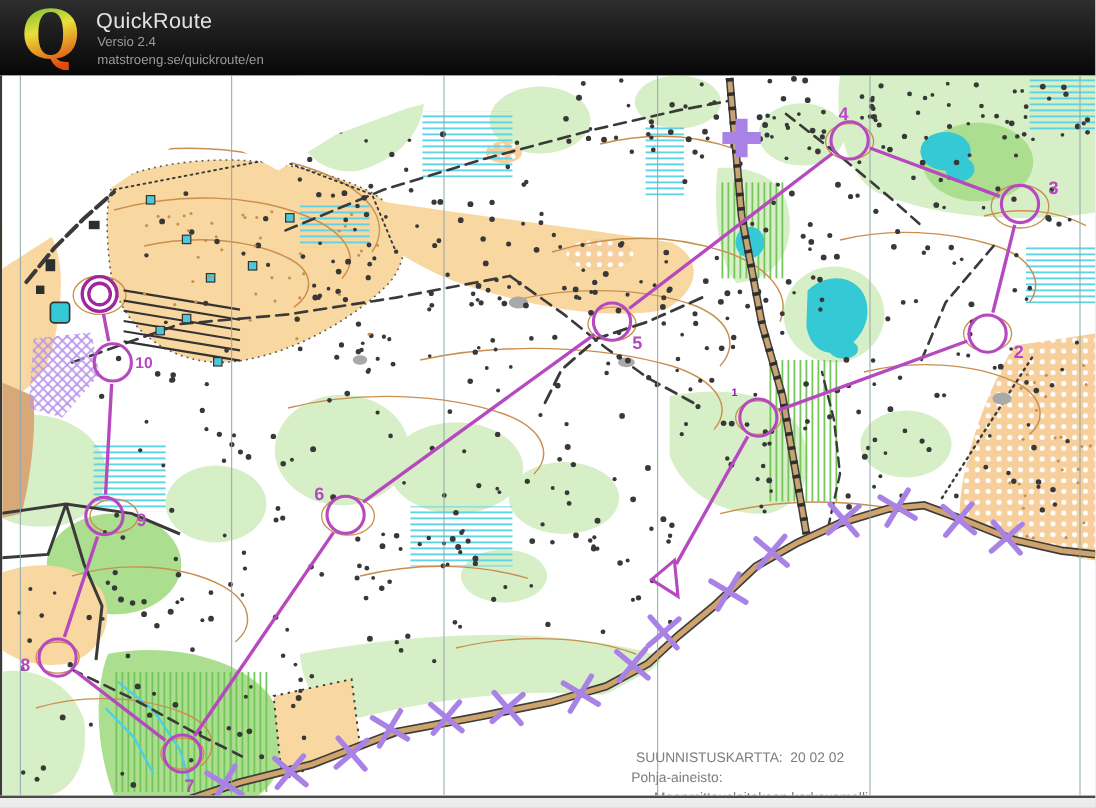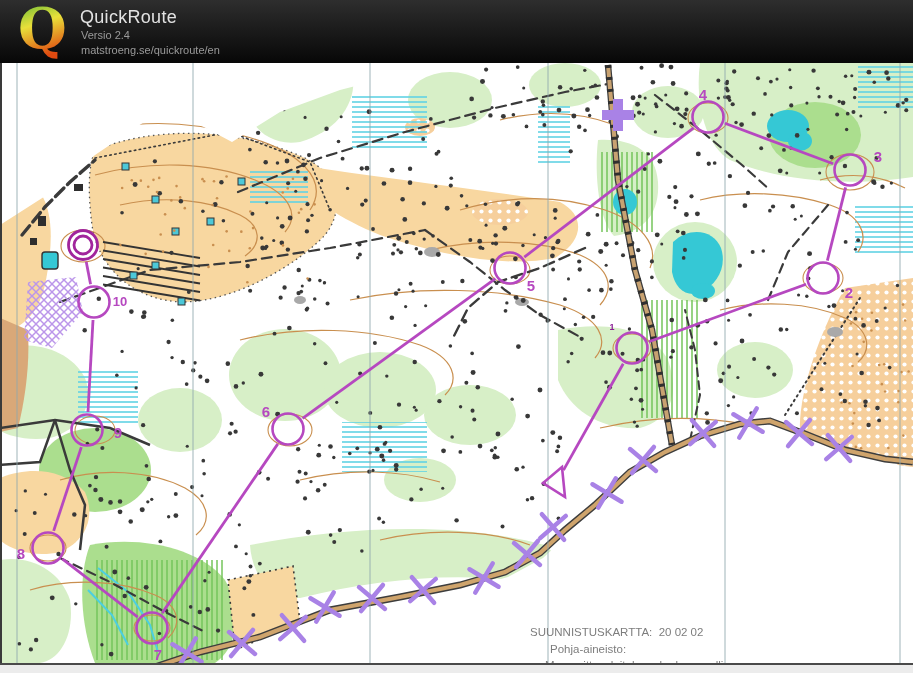--- a/index.html
+++ b/index.html
@@ -18,7 +18,7 @@
   #map{position:absolute;left:-2px;top:0;}
   .credit{position:absolute;color:#7d7d7d;font-size:11.5px;white-space:pre;text-align:right;}
   #cr1{left:528px;top:563px;}
-  #cr2{left:548px;top:580px;}
+  #cr2{left:524px;top:580px;}
   #cr3{left:536px;top:596px;}
   #bottomstrip{position:absolute;left:0;top:663px;width:913px;height:10px;
                background:#ececec;border-top:2px solid #4a4a4a;box-sizing:border-box;}

